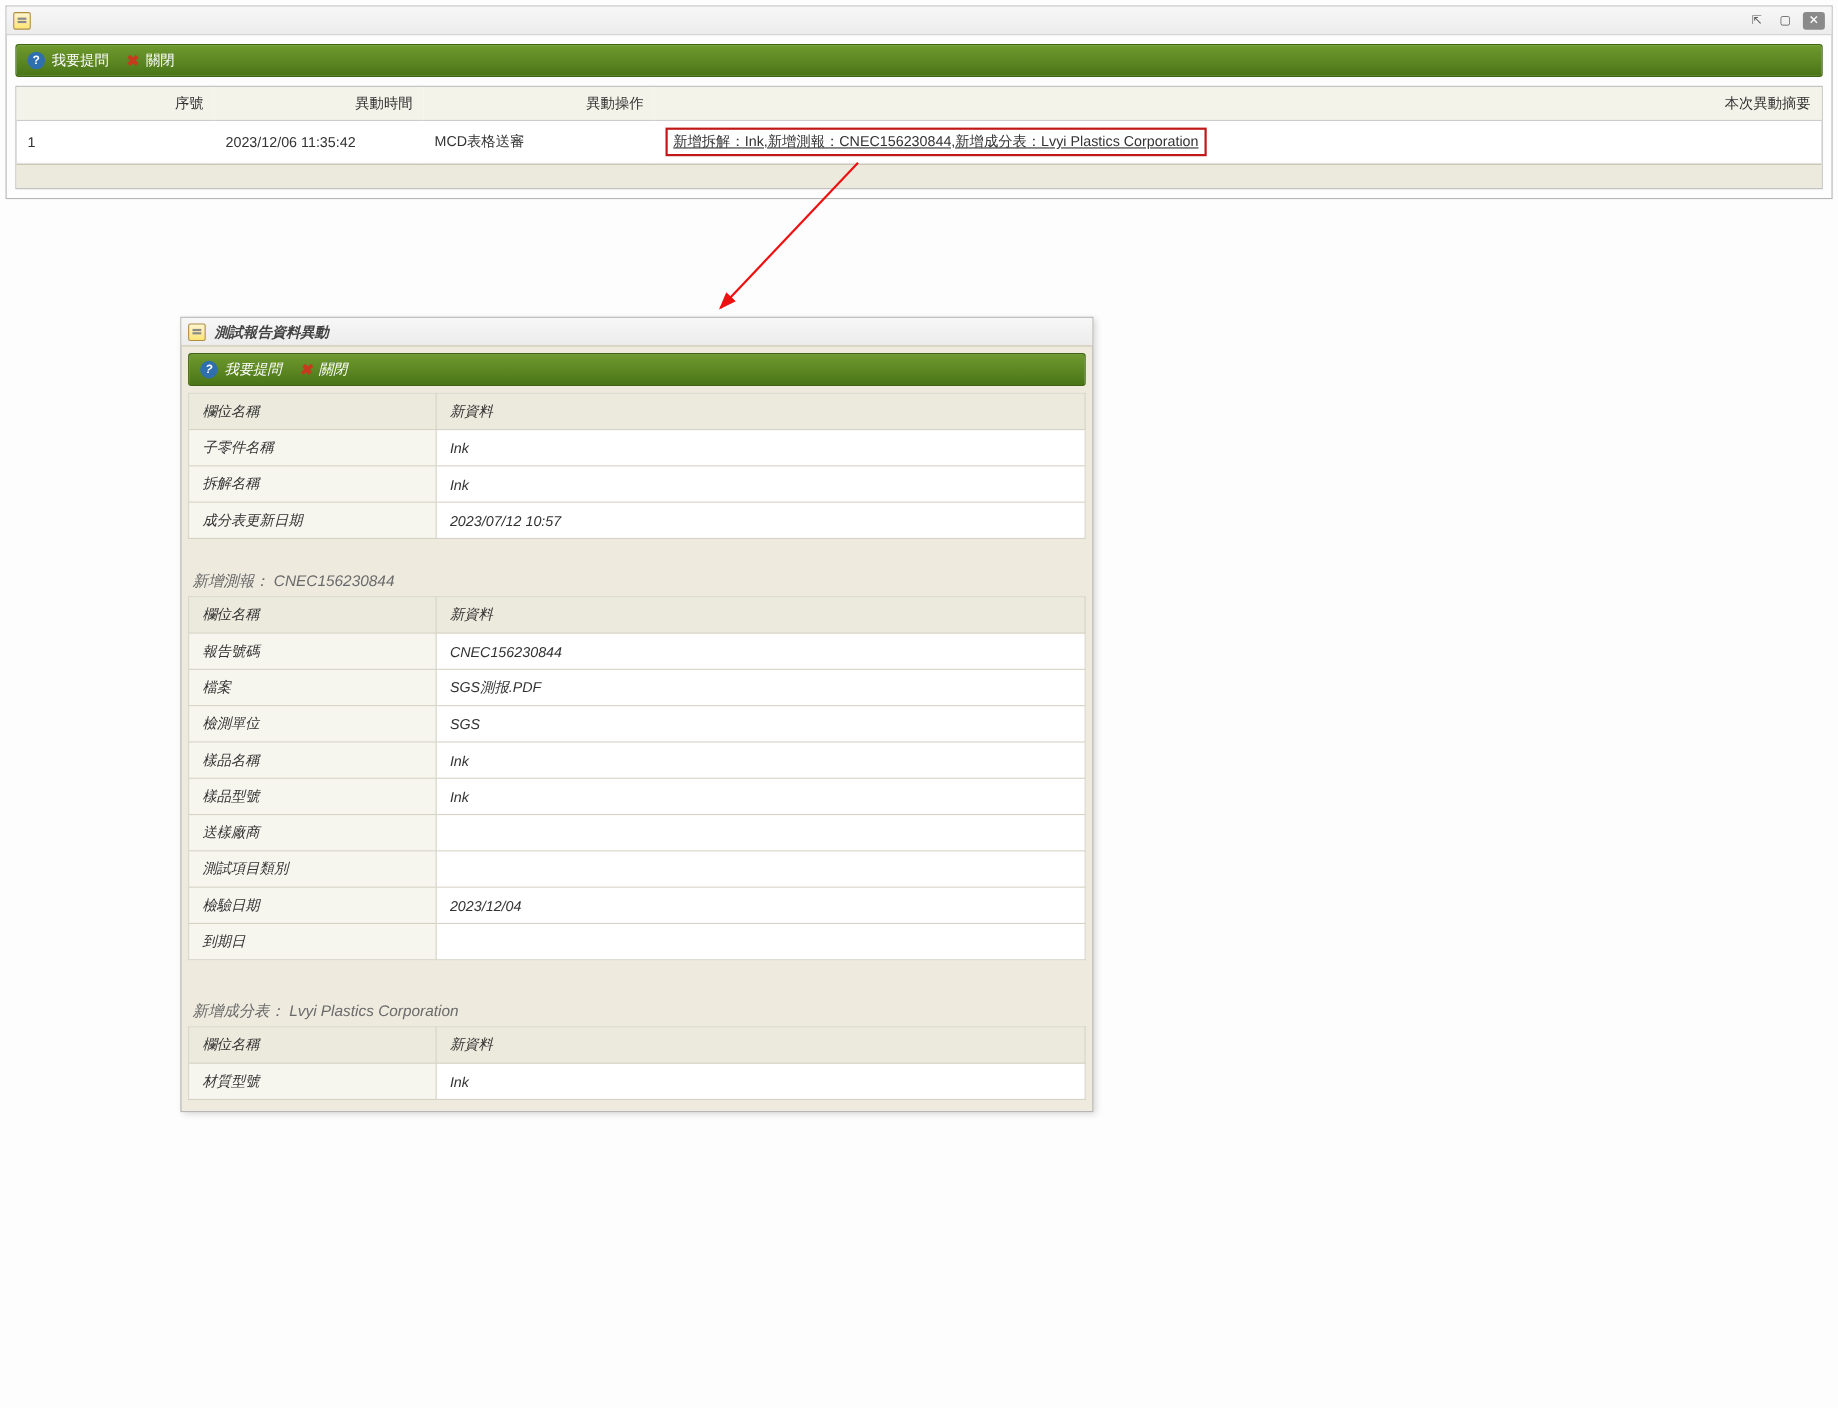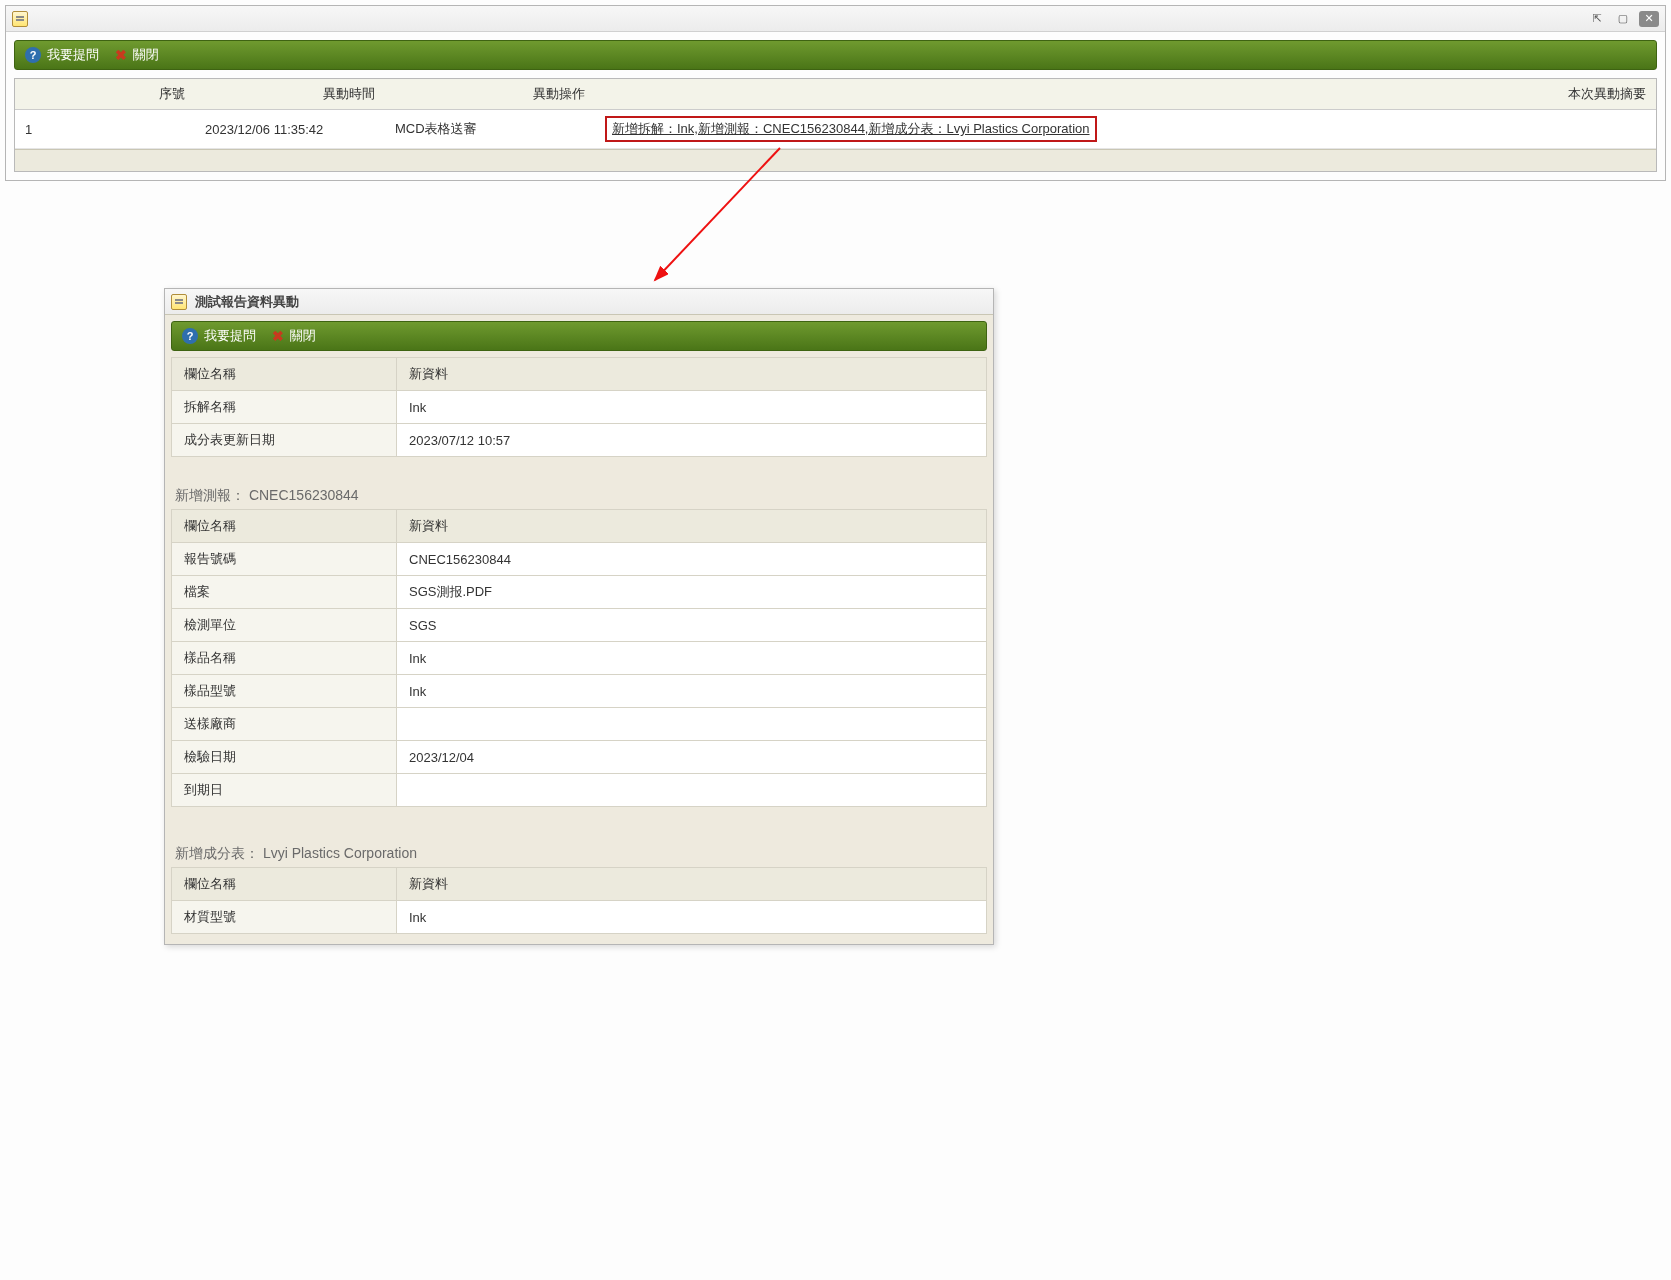--- a/index.html
+++ b/index.html
@@ -151,6 +151,7 @@
     border: 1px solid #b5b5b5;
     background: #eeeade;
     box-shadow: 2px 2px 6px rgba(0,0,0,0.15);
+    font-style: italic;
   }
   .detail-dialog .titlebar { border-bottom: 1px solid #c9c6b4; }
   .detail-dialog .green-toolbar { margin: 6px; }

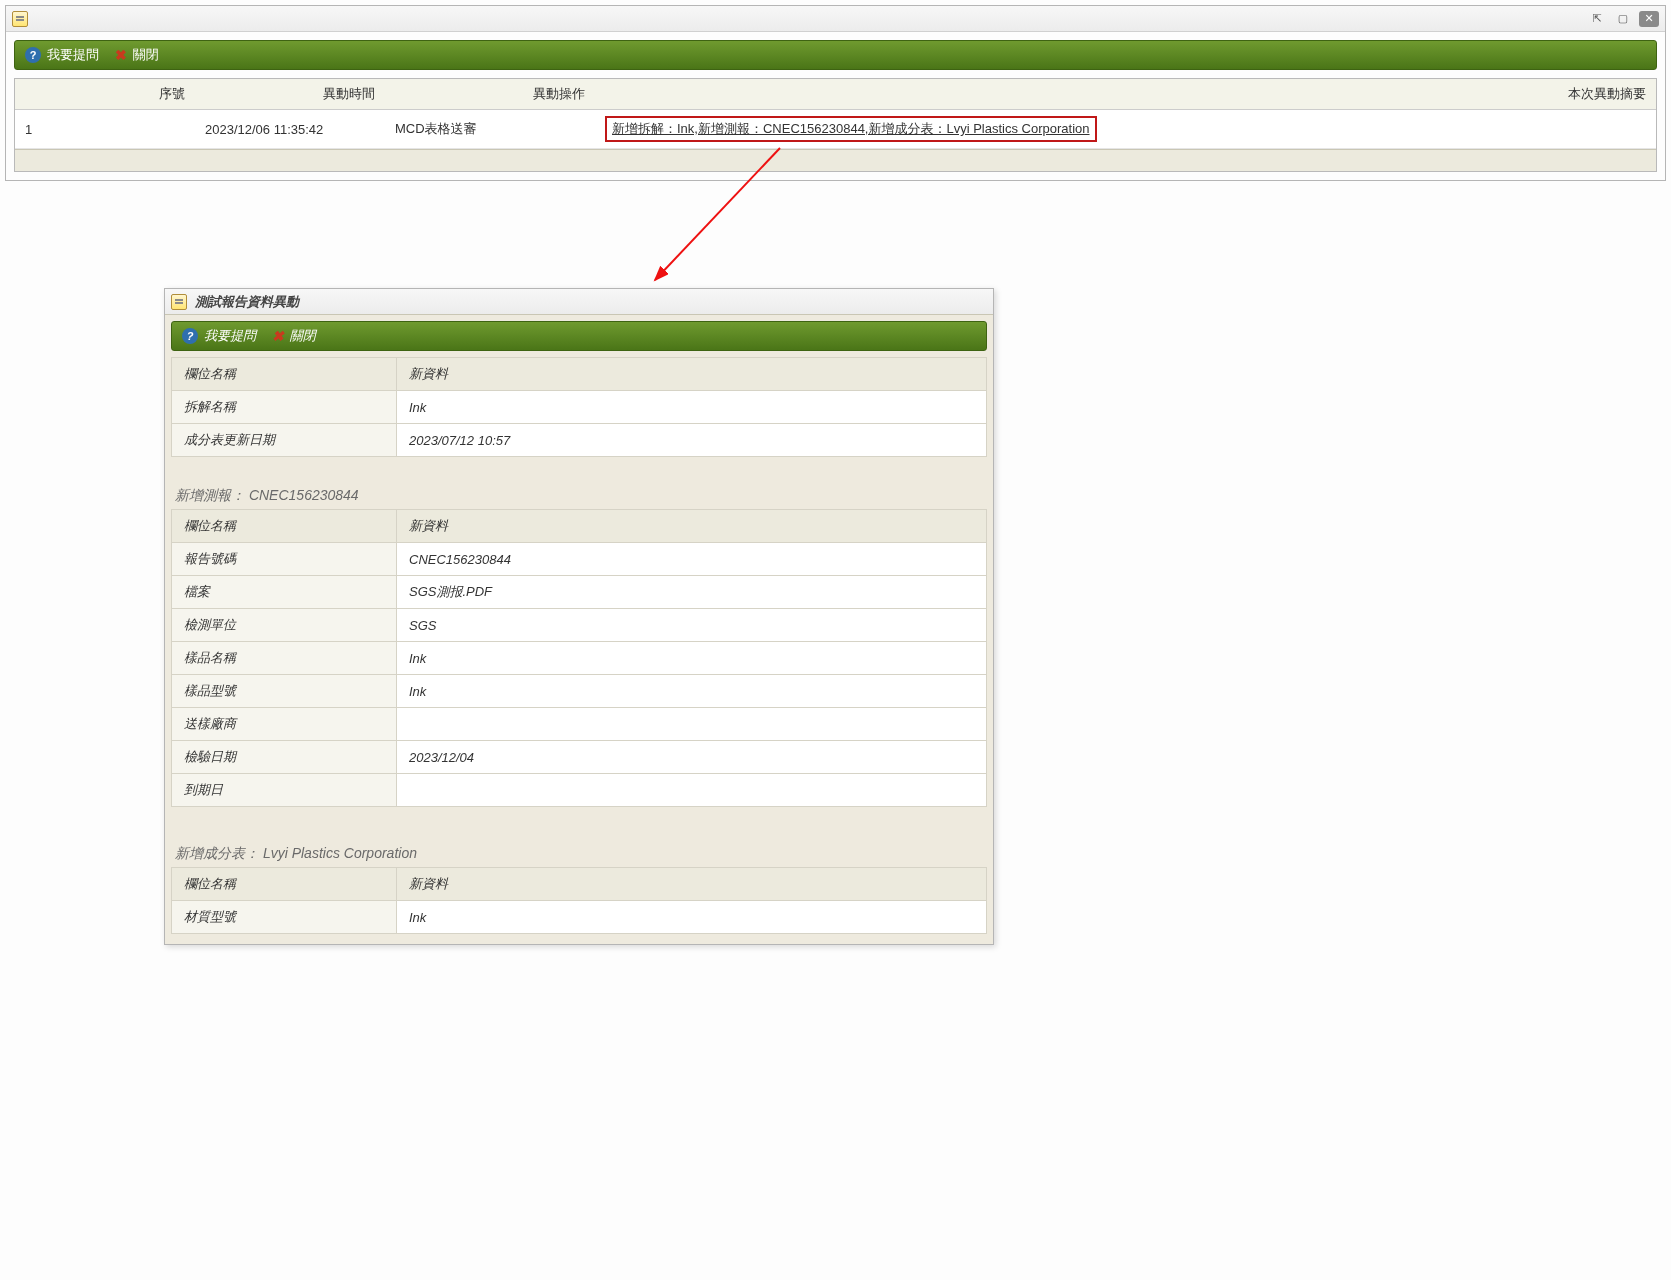--- a/index.html
+++ b/index.html
@@ -277,6 +277,10 @@
         <td>新資料</td>
       </tr>
       <tr>
+            <td class="k">子零件名稱</td>
+            <td>Ink</td>
+          </tr>
+      <tr>
             <td class="k">拆解名稱</td>
             <td>Ink</td>
           </tr>

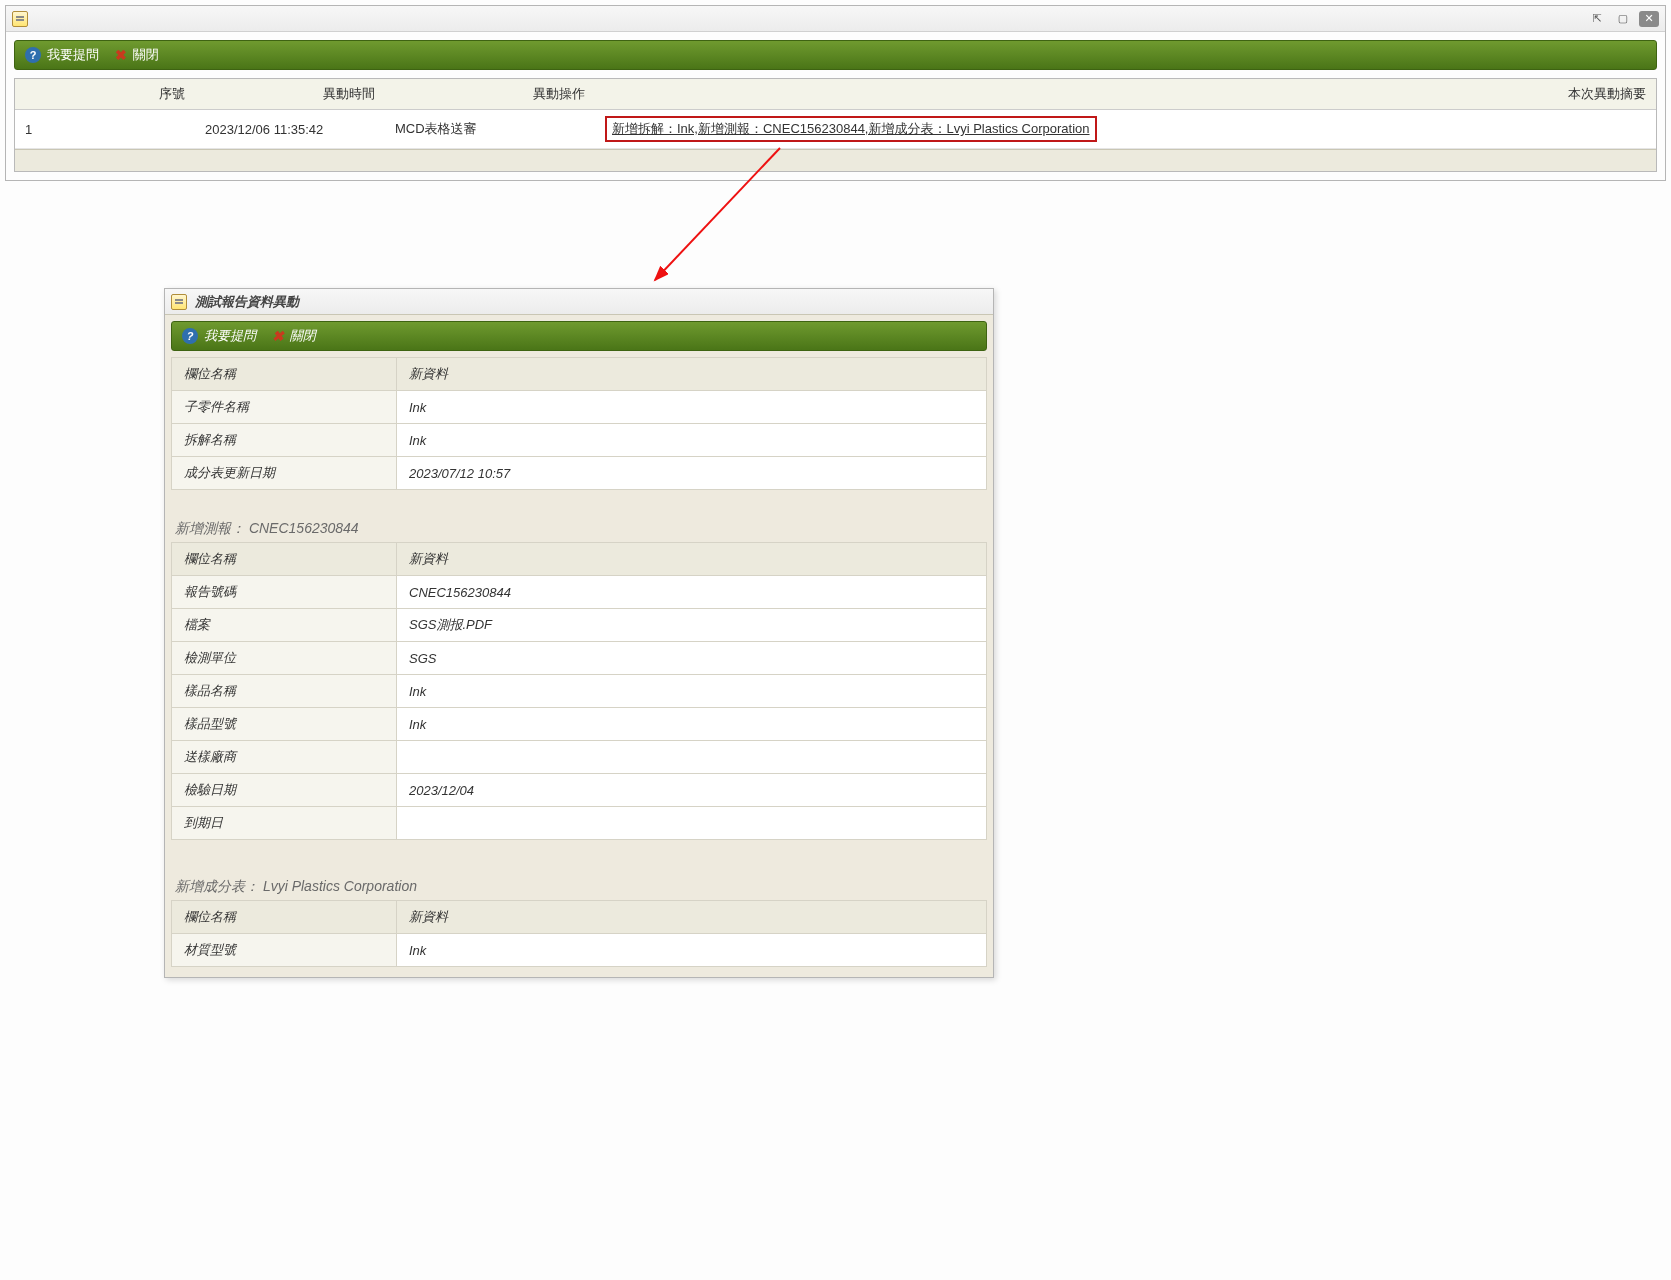--- a/index.html
+++ b/index.html
@@ -323,6 +323,10 @@
             <td></td>
           </tr>
       <tr>
+            <td class="k">測試項目類別</td>
+            <td></td>
+          </tr>
+      <tr>
             <td class="k">檢驗日期</td>
             <td>2023/12/04</td>
           </tr>

